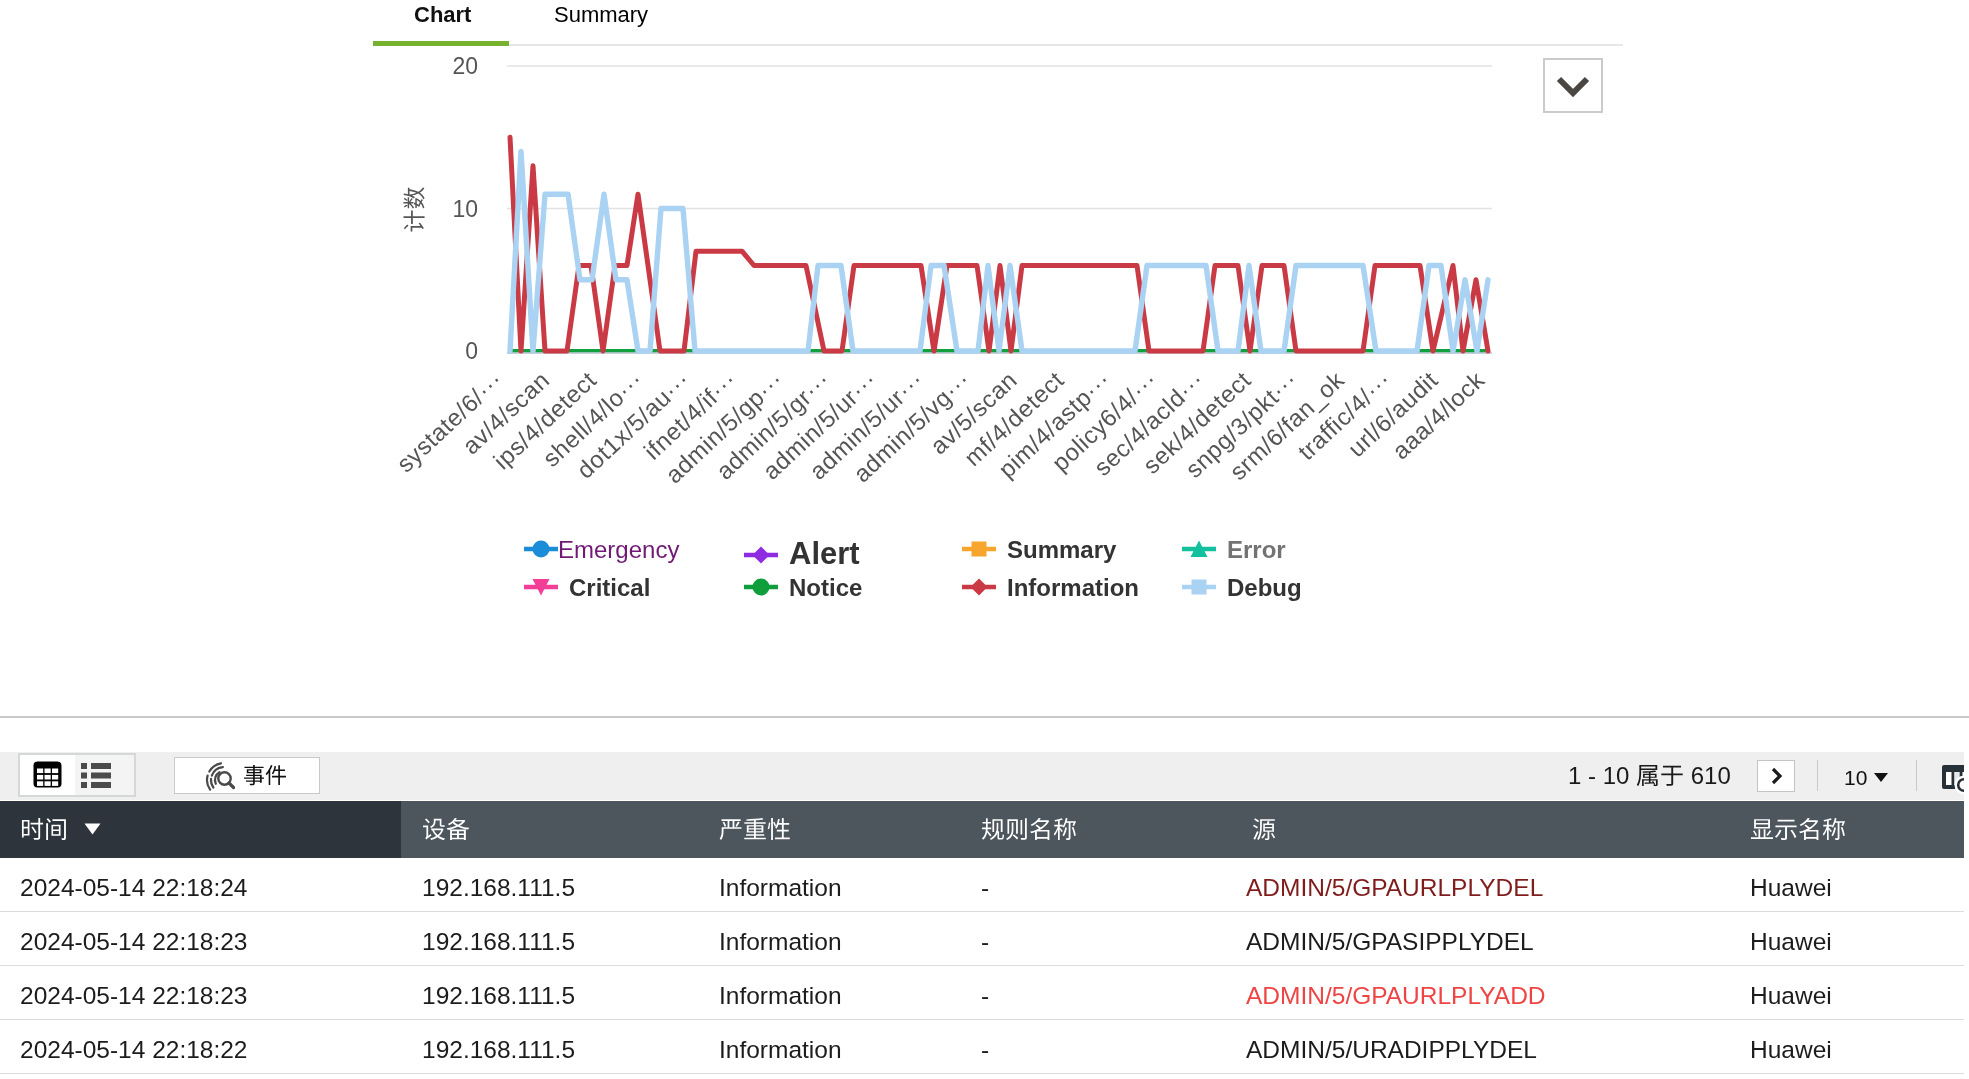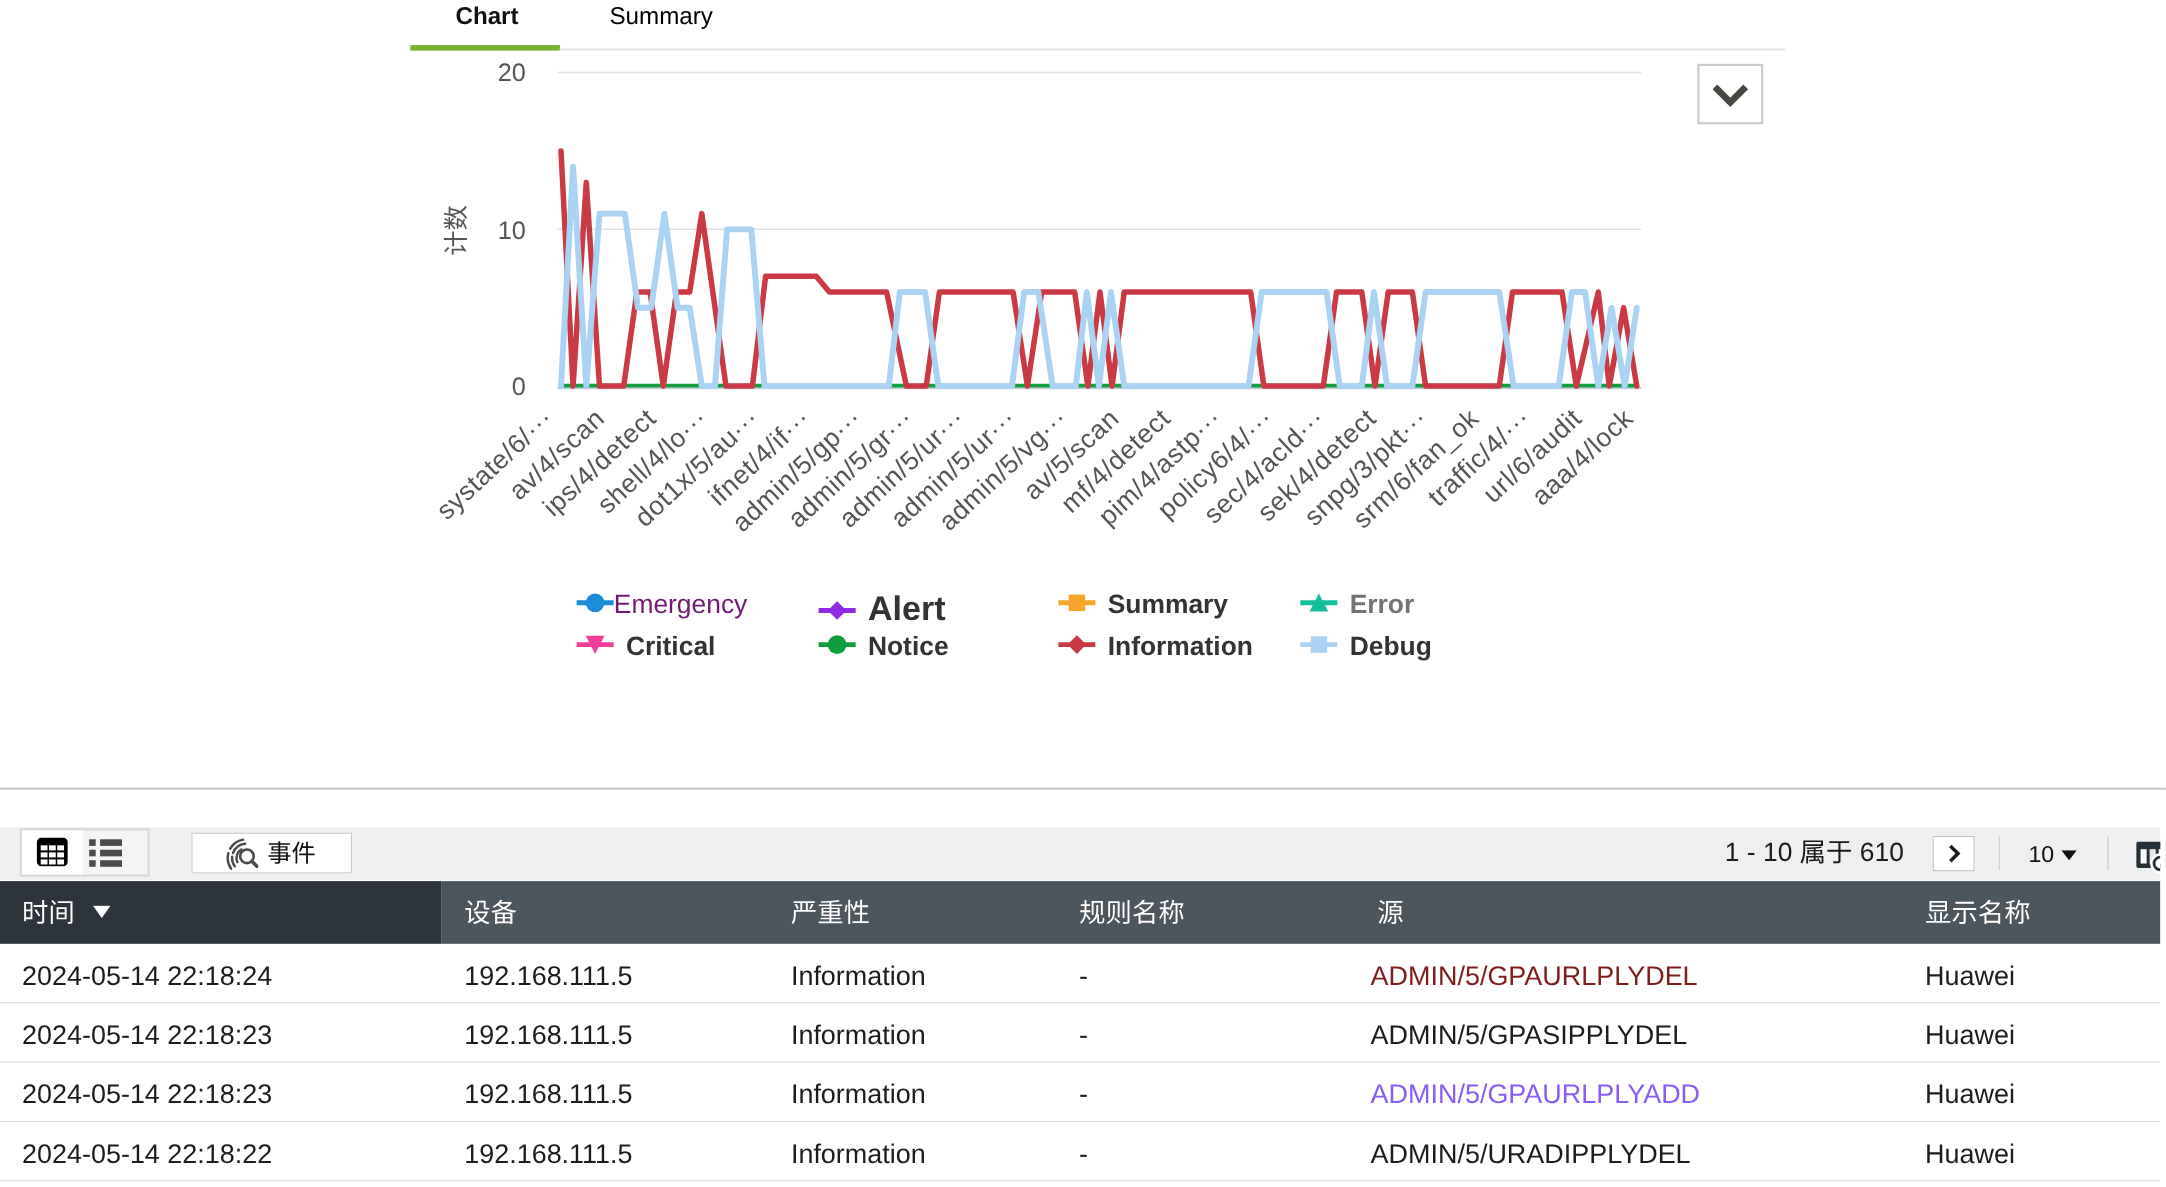--- a/index.html
+++ b/index.html
@@ -255,7 +255,7 @@
 <div style="position:absolute;left:422px;top:969px;height:54px;line-height:54px;font-size:24.5px;color:#1c1c1c">192.168.111.5</div>
 <div style="position:absolute;left:719px;top:969px;height:54px;line-height:54px;font-size:24.5px;color:#1c1c1c">Information</div>
 <div style="position:absolute;left:981px;top:969px;height:54px;line-height:54px;font-size:24.5px;color:#1c1c1c">-</div>
-<div style="position:absolute;left:1246px;top:969px;height:54px;line-height:54px;font-size:24.5px;color:#8b5cf6">ADMIN/5/GPAURLPLYADD</div>
+<div style="position:absolute;left:1246px;top:969px;height:54px;line-height:54px;font-size:24.5px;color:#ef4444">ADMIN/5/GPAURLPLYADD</div>
 <div style="position:absolute;left:1750px;top:969px;height:54px;line-height:54px;font-size:24.5px;color:#1c1c1c">Huawei</div>
 <div style="position:absolute;left:0;top:1019px;width:1964px;height:1px;background:#dcdcdc"></div>
 <div style="position:absolute;left:20px;top:1023px;height:54px;line-height:54px;font-size:24.5px;color:#1c1c1c">2024-05-14 22:18:22</div>

